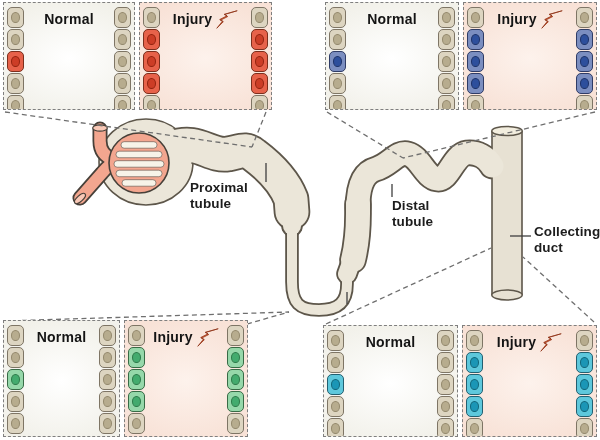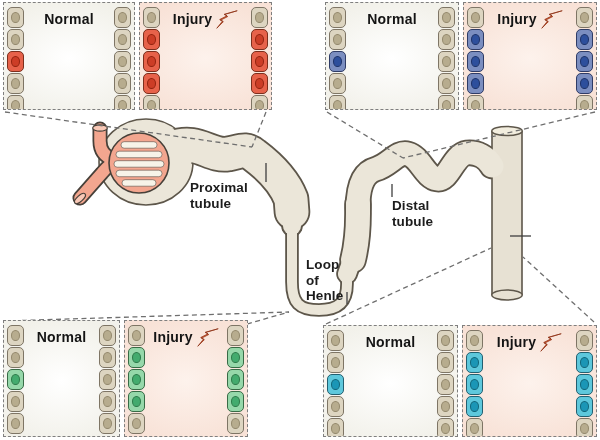--- a/index.html
+++ b/index.html
@@ -148,6 +148,10 @@
     <div>of</div>
     <div>Henle</div>
   </div>
+  <div class="dlabel" style="left:534px;top:224px;">
+    <div>Collecting</div>
+    <div>duct</div>
+  </div>
 
   <div class="pg pg-tl">
     <div class="sub normal">

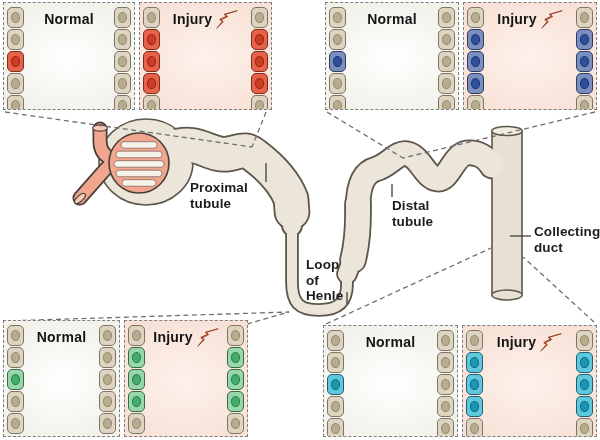--- a/index.html
+++ b/index.html
@@ -143,11 +143,6 @@
     <div>Distal</div>
     <div>tubule</div>
   </div>
-  <div class="dlabel" style="left:306px;top:257px;">
-    <div>Loop</div>
-    <div>of</div>
-    <div>Henle</div>
-  </div>
   <div class="dlabel" style="left:534px;top:224px;">
     <div>Collecting</div>
     <div>duct</div>

